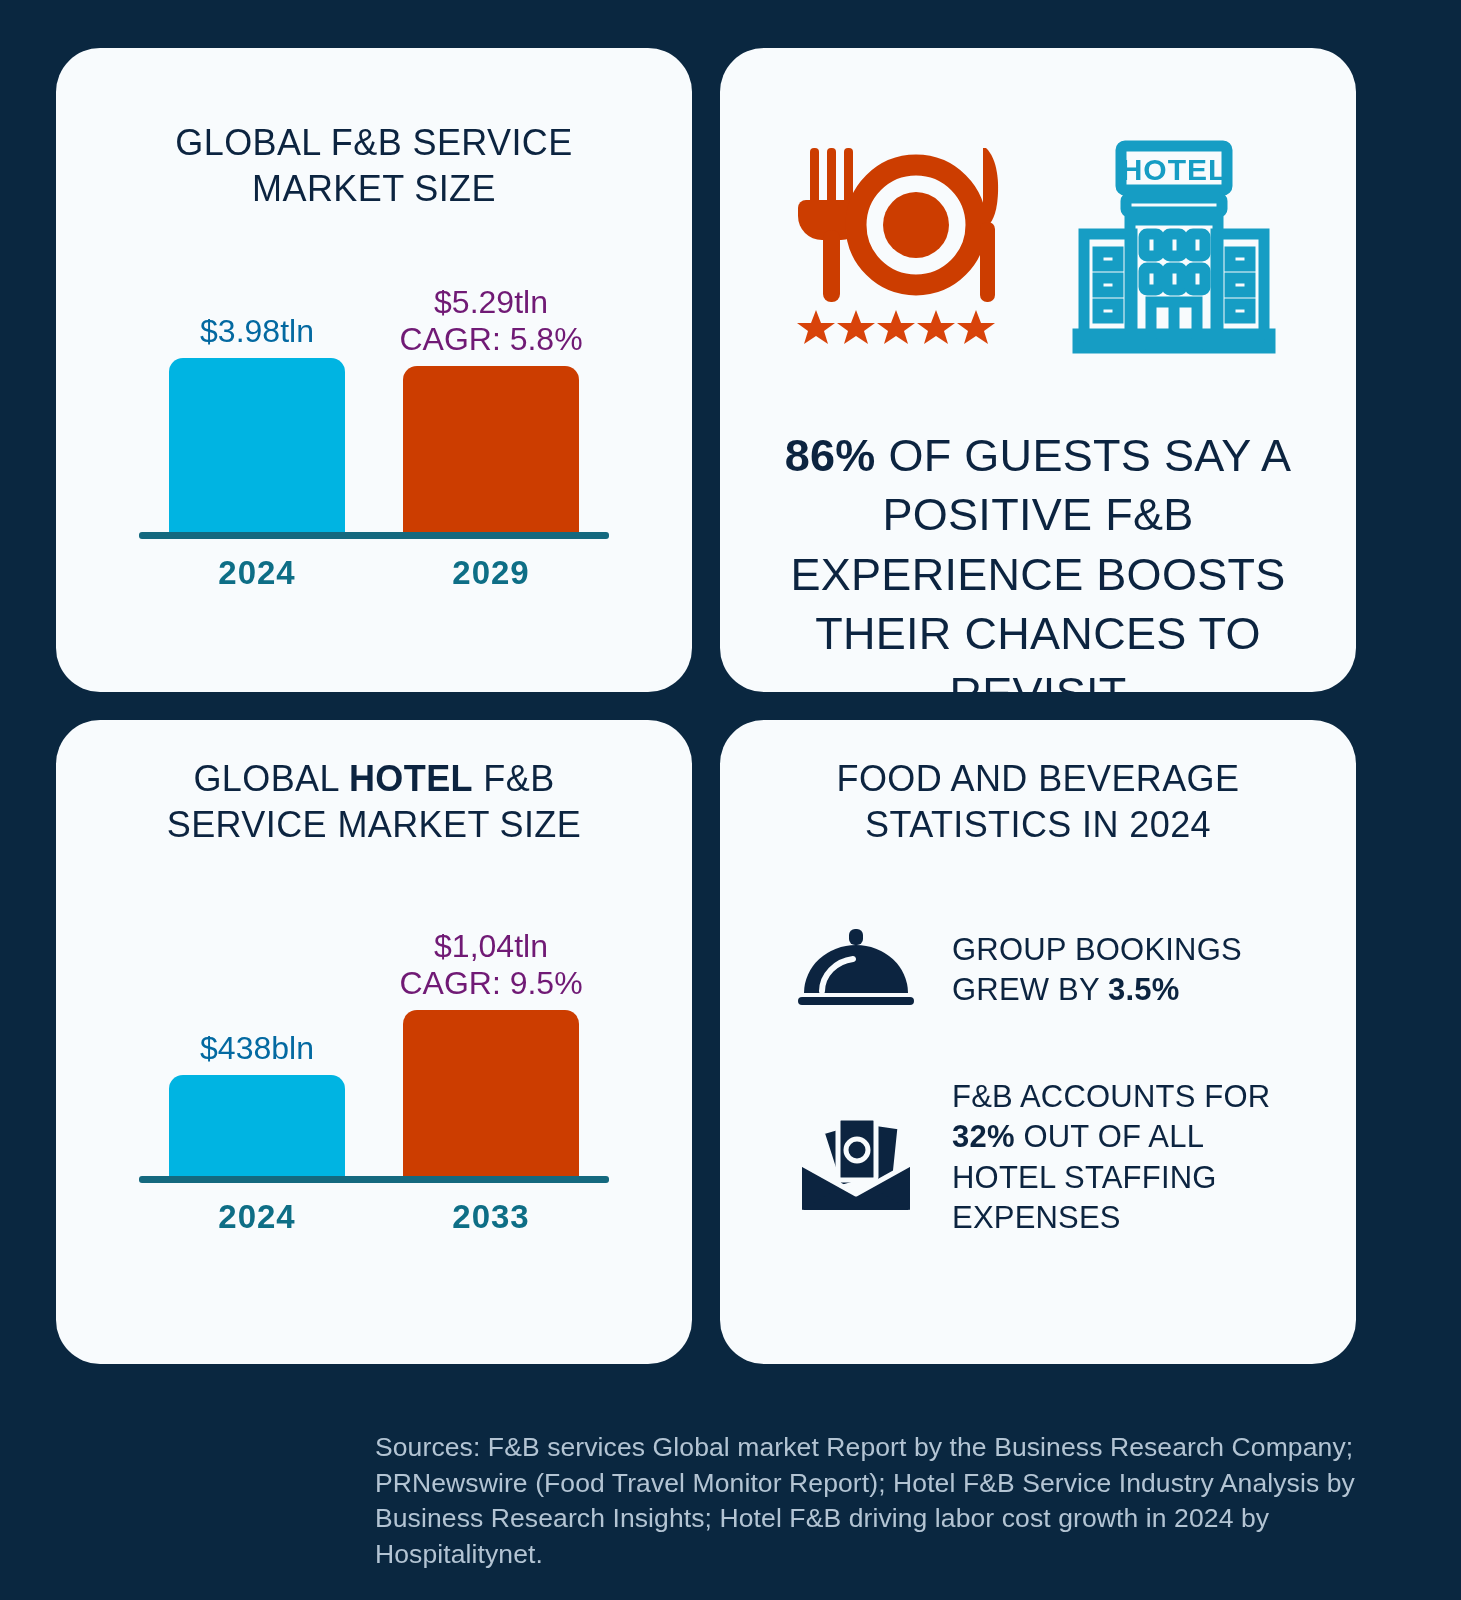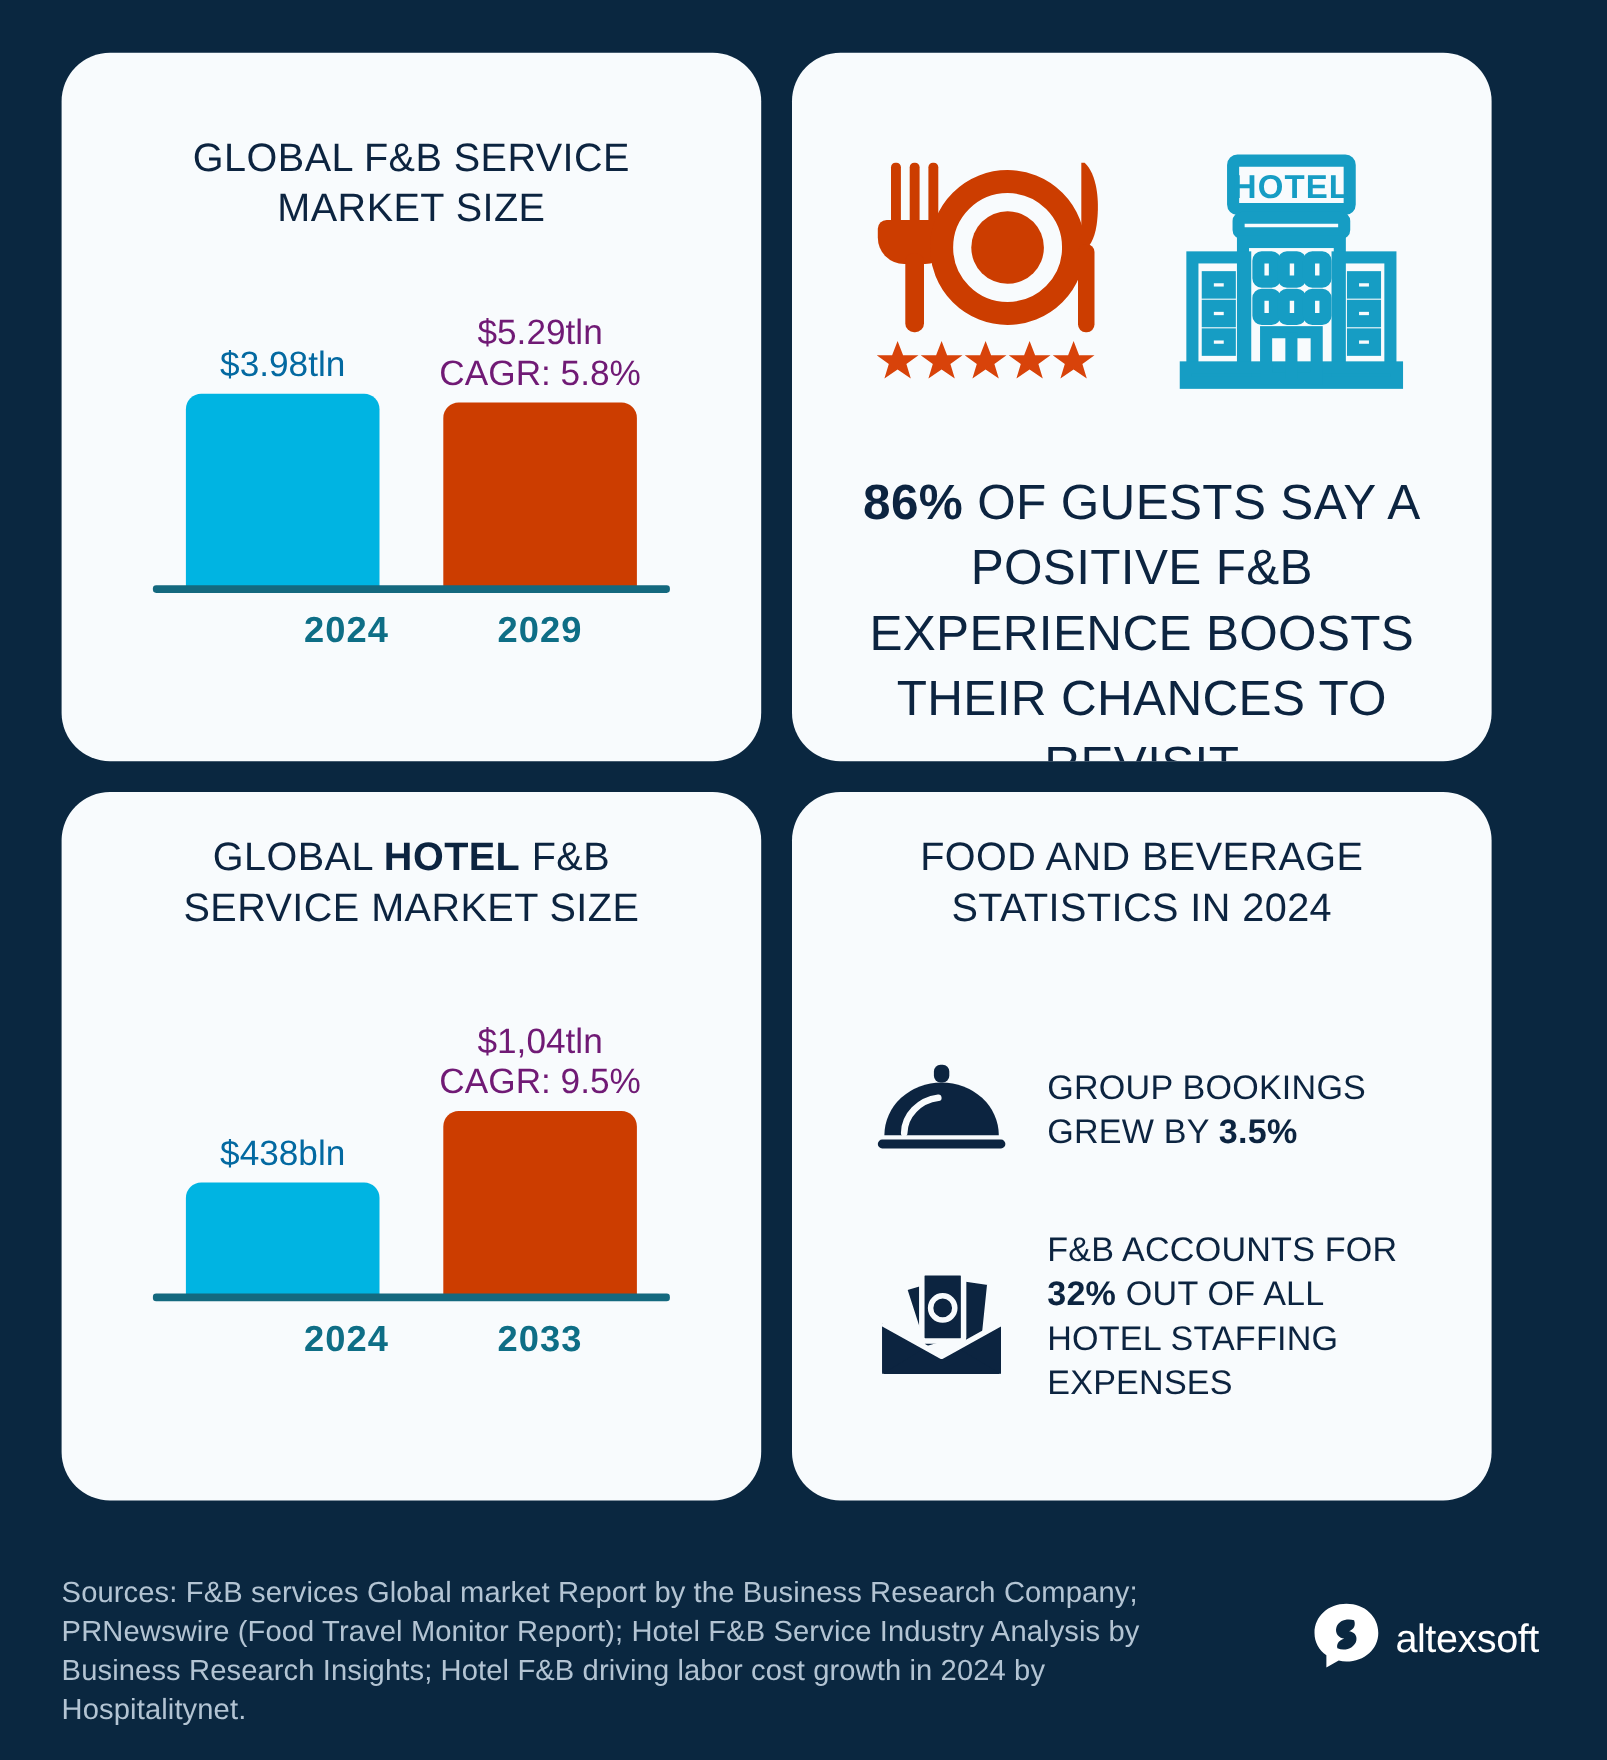--- a/index.html
+++ b/index.html
@@ -114,7 +114,7 @@
     right: 0;
     bottom: -22px;
     display: flex;
-    justify-content: flex-end;
+    justify-content: space-between;
     padding: 0 30px;
     box-sizing: border-box;
   }

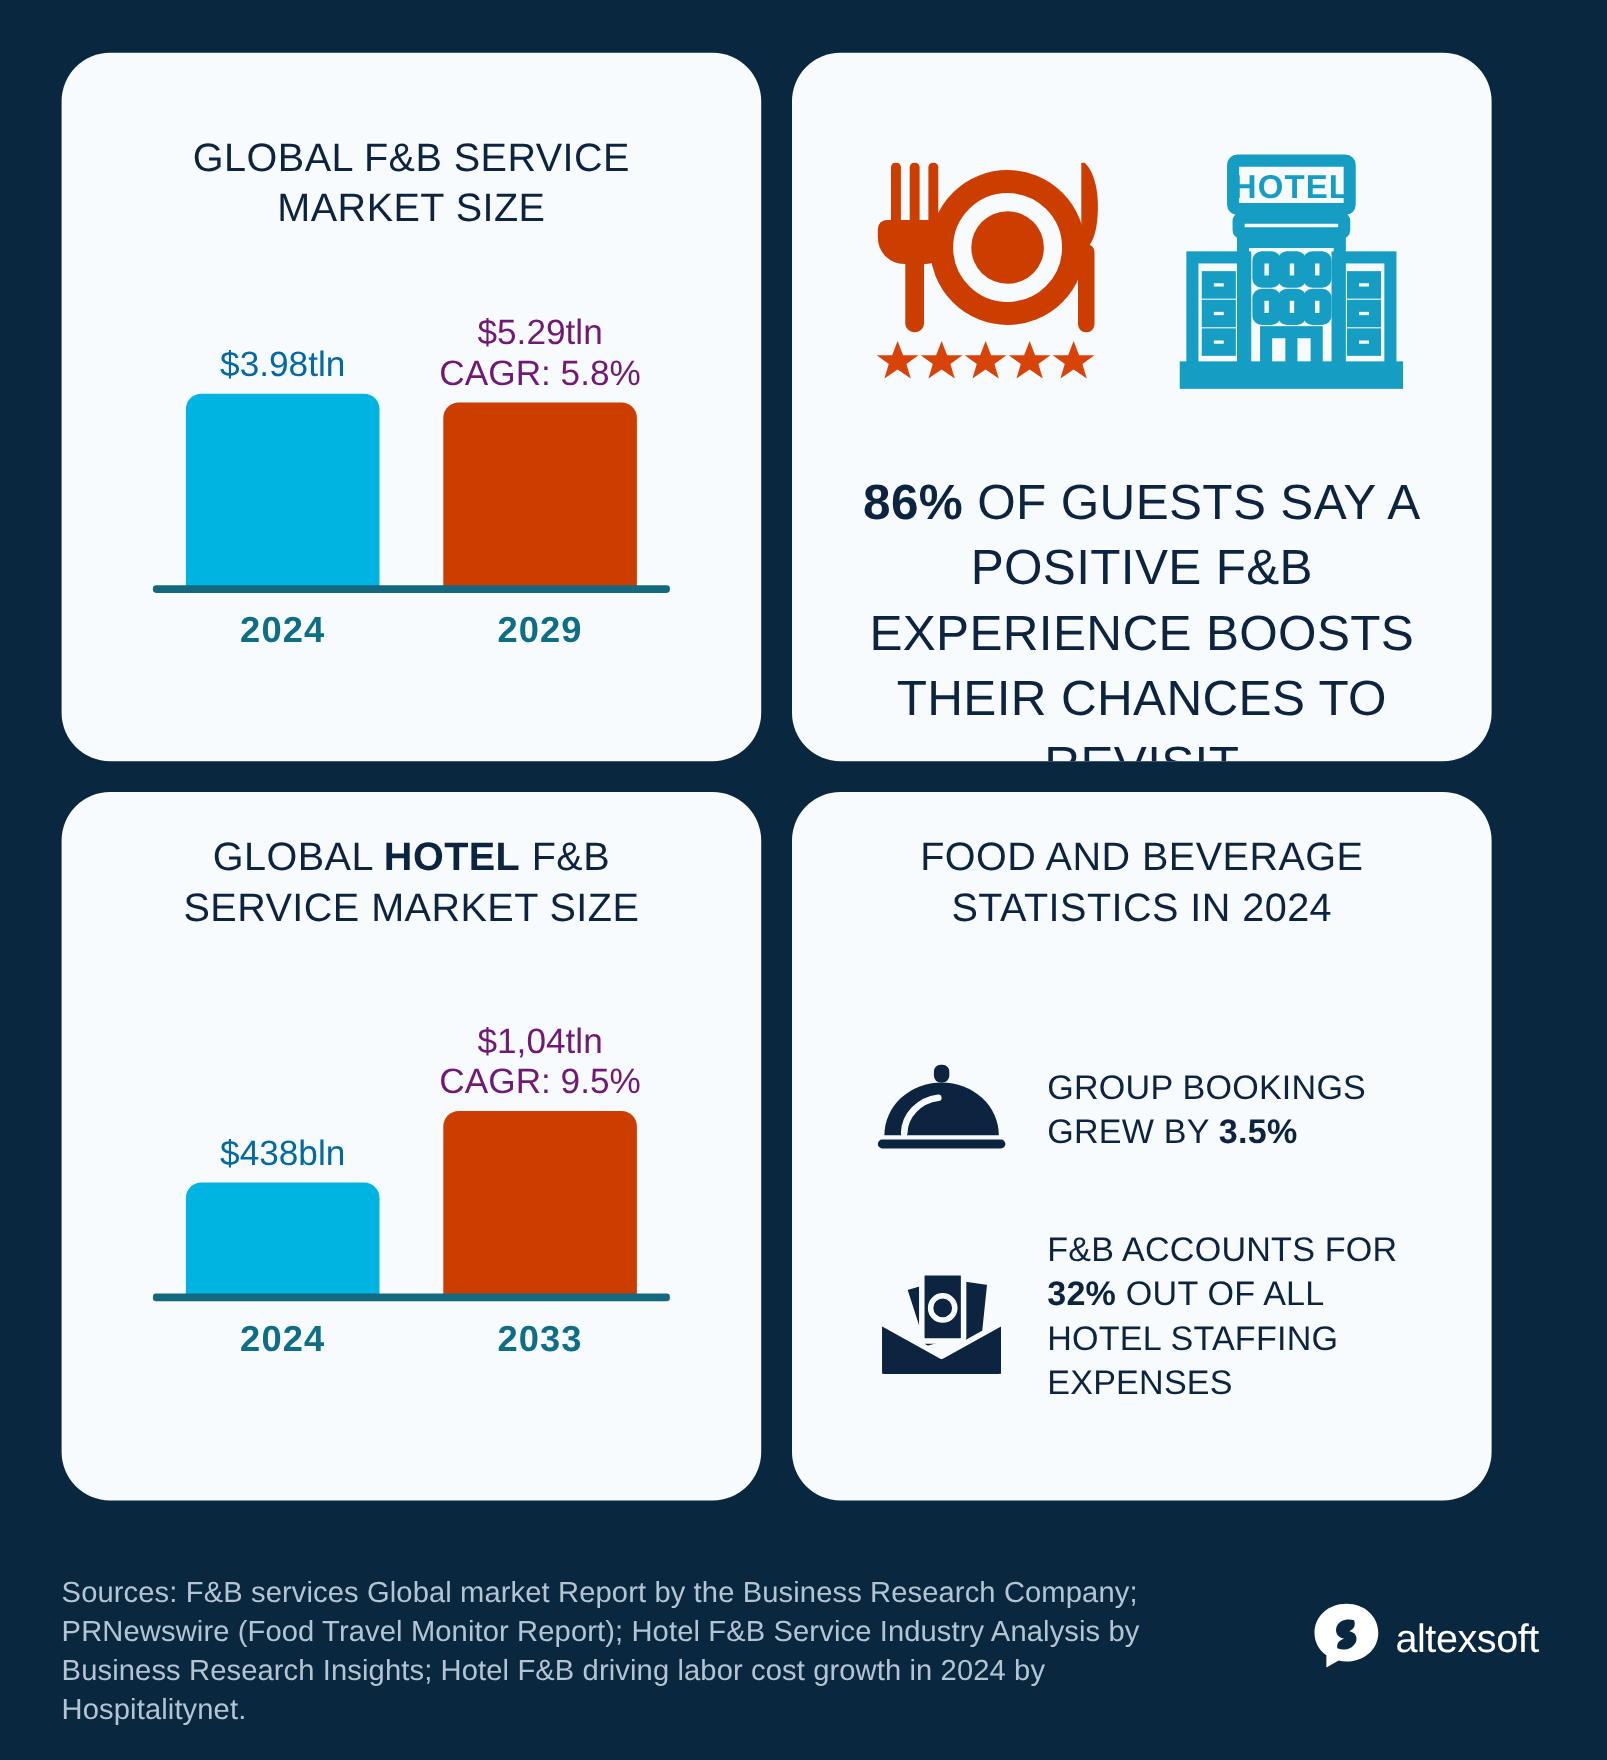--- a/index.html
+++ b/index.html
@@ -148,7 +148,7 @@
 
   
   .stat-list {
-    margin-top: 116px;
+    margin-top: 77px;
     padding: 0 62px 0 74px;
     display: flex;
     flex-direction: column;

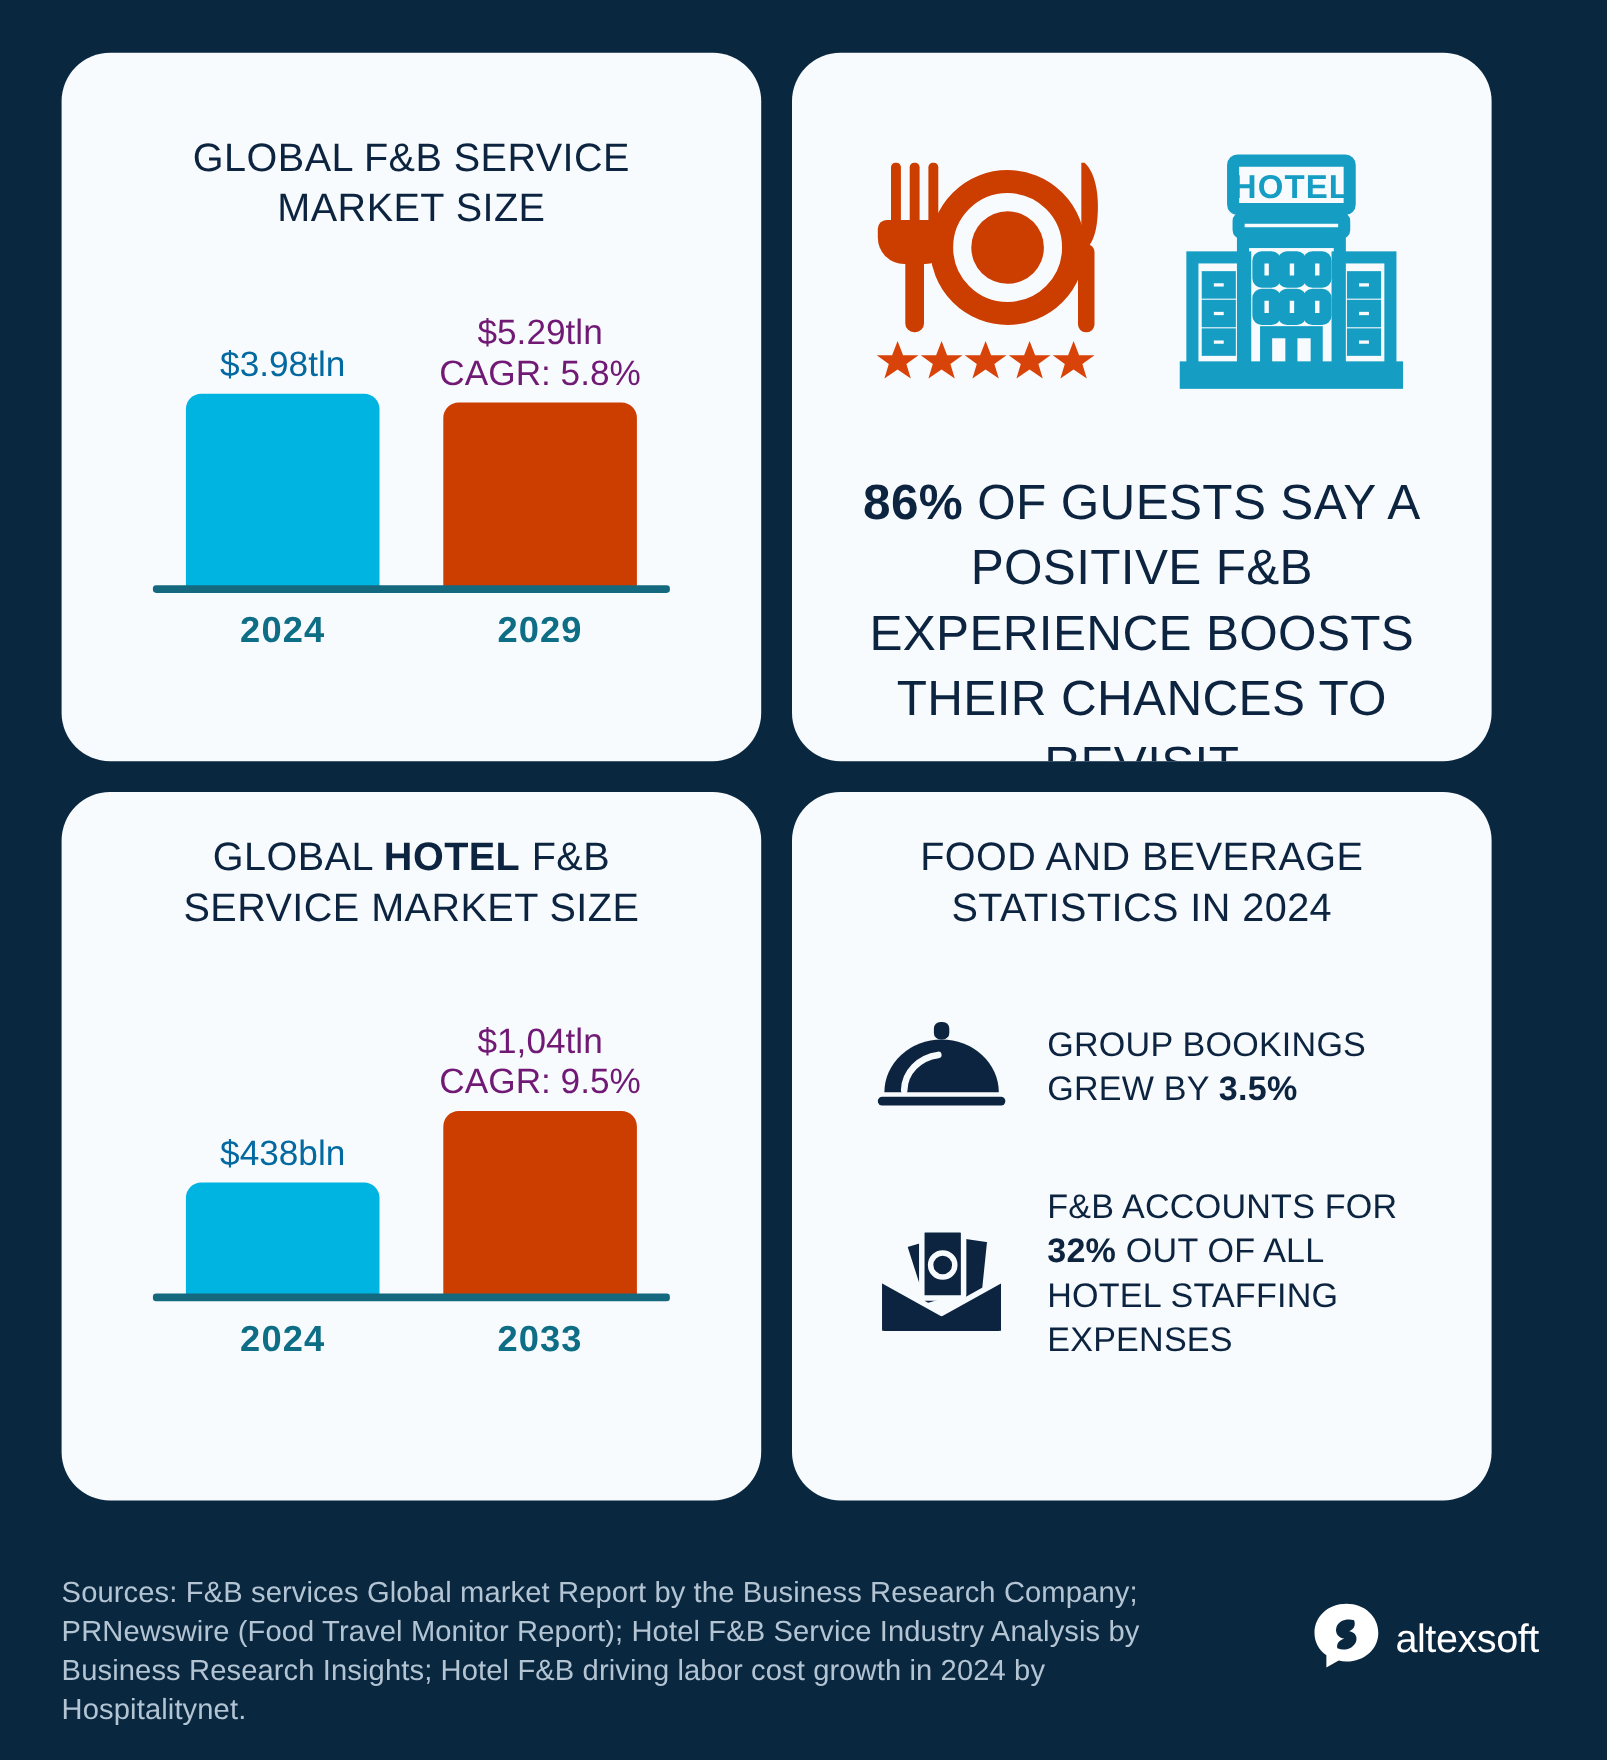--- a/index.html
+++ b/index.html
@@ -182,8 +182,9 @@
     bottom: 0;
     height: 196px;
     display: flex;
-    align-items: flex-start;
+    align-items: flex-end;
     justify-content: space-between;
+    flex-direction: column;
   }
   .sources {
     color: #b3c4d3;

